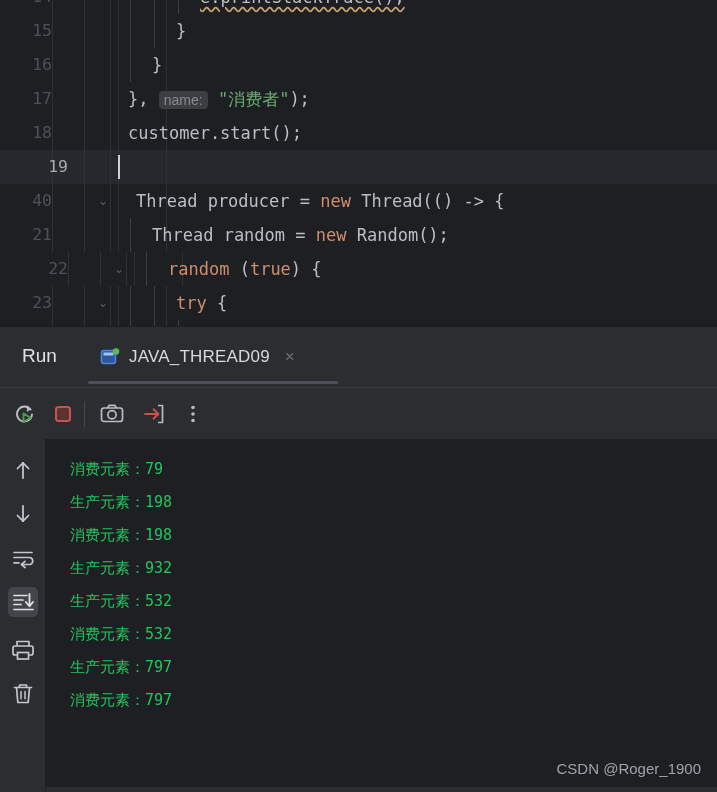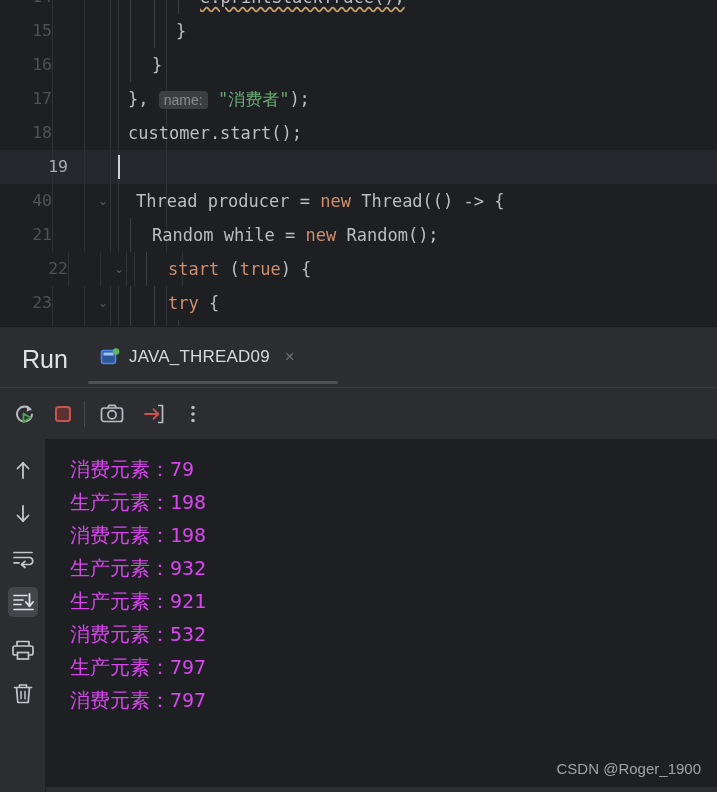--- a/index.html
+++ b/index.html
@@ -320,7 +320,7 @@
       <div class="gline" style="left: 166px;"></div>
       <div class="gutter-num">21</div>
       <div class="indent-guide" style="left: 130px;"></div>
-      <div class="code-text" style="left: 152px;"><span class="t-plain">Random while = </span><span class="t-kw">new</span><span class="t-plain"> Random();</span></div>
+      <div class="code-text" style="left: 152px;"><span class="t-plain">Thread random = </span><span class="t-kw">new</span><span class="t-plain"> Random();</span></div>
     </div>
     <div class="code-line" style="position: absolute; left: 16px; top: 252px; width: 716px;">
       <div class="gline" style="left: 52px;"></div>

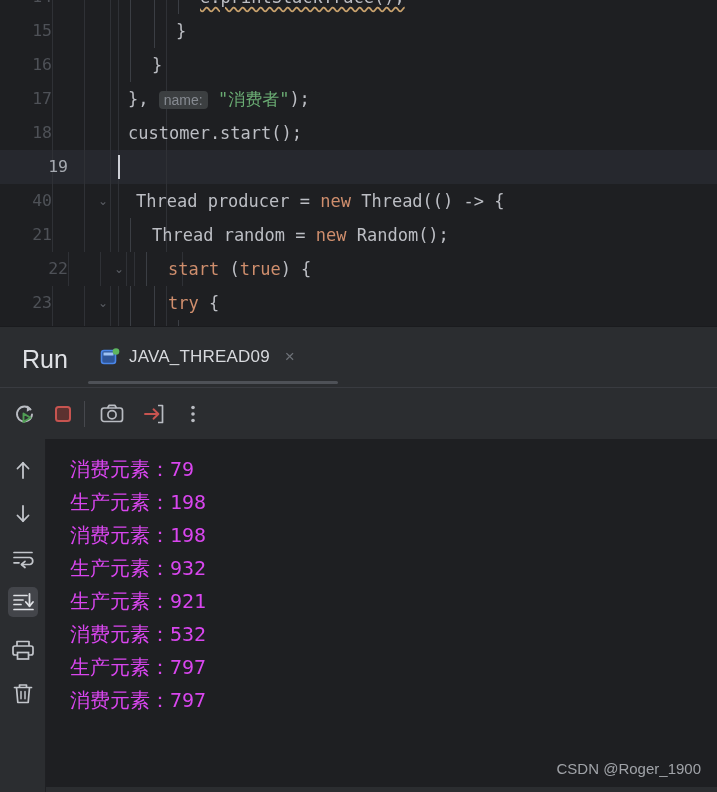--- a/index.html
+++ b/index.html
@@ -331,7 +331,7 @@
       <div class="gutter-num">22</div>
       <div class="fold">⌄</div>
       <div class="indent-guide" style="left: 130px;"></div>
-      <div class="code-text" style="left: 152px;"><span class="t-kw">start</span><span class="t-plain"> (</span><span class="t-kw">true</span><span class="t-plain">) {</span></div>
+      <div class="code-text" style="left: 152px;"><span class="t-kw">random</span><span class="t-plain"> (</span><span class="t-kw">true</span><span class="t-plain">) {</span></div>
     </div>
     <div class="code-line" style="position: absolute; left: 0px; top: 286px; width: 717px;">
       <div class="gline" style="left: 52px;"></div>

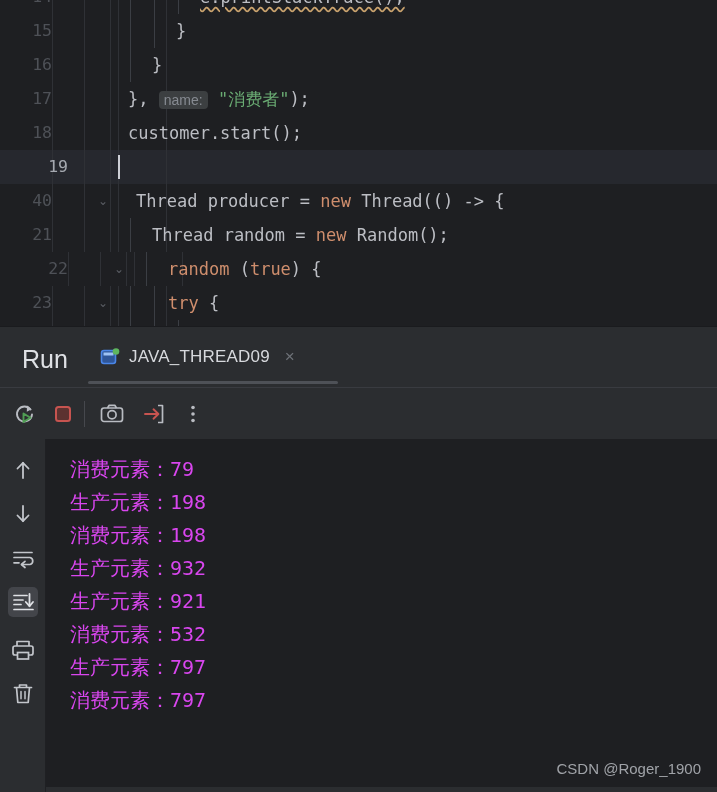--- a/index.html
+++ b/index.html
@@ -343,7 +343,7 @@
       <div class="fold">⌄</div>
       <div class="indent-guide" style="left: 130px;"></div>
       <div class="indent-guide" style="left: 154px;"></div>
-      <div class="code-text" style="left: 168px;"><span class="t-kw">try</span><span class="t-plain"> {</span></div>
+      <div class="code-text" style="left: 176px;"><span class="t-kw">try</span><span class="t-plain"> {</span></div>
     </div>
     <div class="code-line" style="position: absolute; left: 0px; top: 320px; width: 717px;">
       <div class="gline" style="left: 52px;"></div>

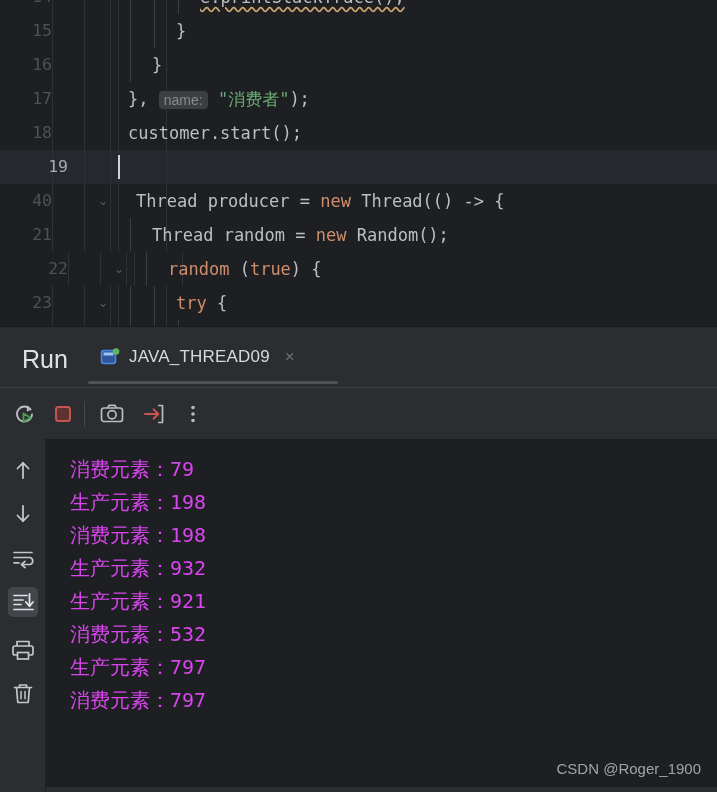--- a/index.html
+++ b/index.html
@@ -123,7 +123,7 @@
   #run-title {
     position: absolute;
     left: 22px; top: 18px;
-    font-size: 25px;
+    font-size: 19px;
     color: #dfe1e5;
     font-family: "Liberation Sans", sans-serif;
   }

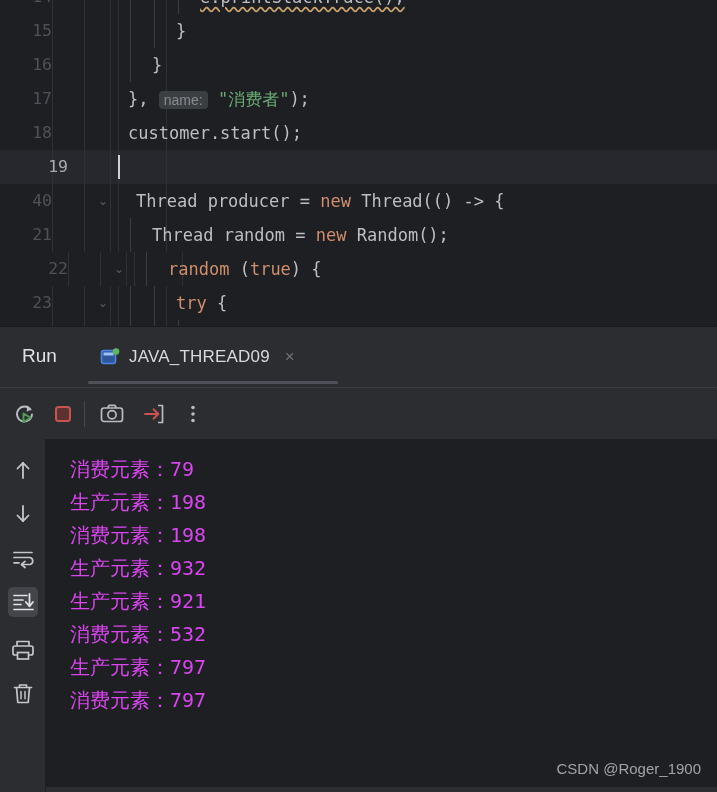--- a/index.html
+++ b/index.html
@@ -213,8 +213,8 @@
     height: 33px;
     line-height: 33px;
     font-family: "DejaVu Sans Mono", monospace;
-    font-size: 20px;
-    color: #d946ef;
+    font-size: 15px;
+    color: #22c55e;
     padding-left: 24px;
     white-space: nowrap;
   }

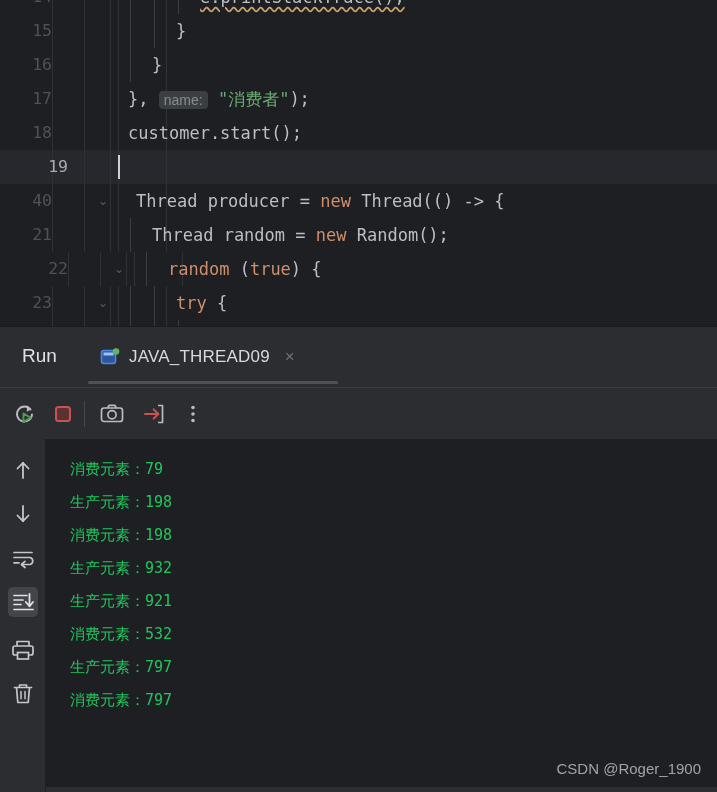--- a/index.html
+++ b/index.html
@@ -484,7 +484,7 @@
         <div class="out-line">生产元素：198</div>
         <div class="out-line">消费元素：198</div>
         <div class="out-line">生产元素：932</div>
-        <div class="out-line">生产元素：921</div>
+        <div class="out-line">生产元素：532</div>
         <div class="out-line">消费元素：532</div>
         <div class="out-line">生产元素：797</div>
         <div class="out-line">消费元素：797</div>

